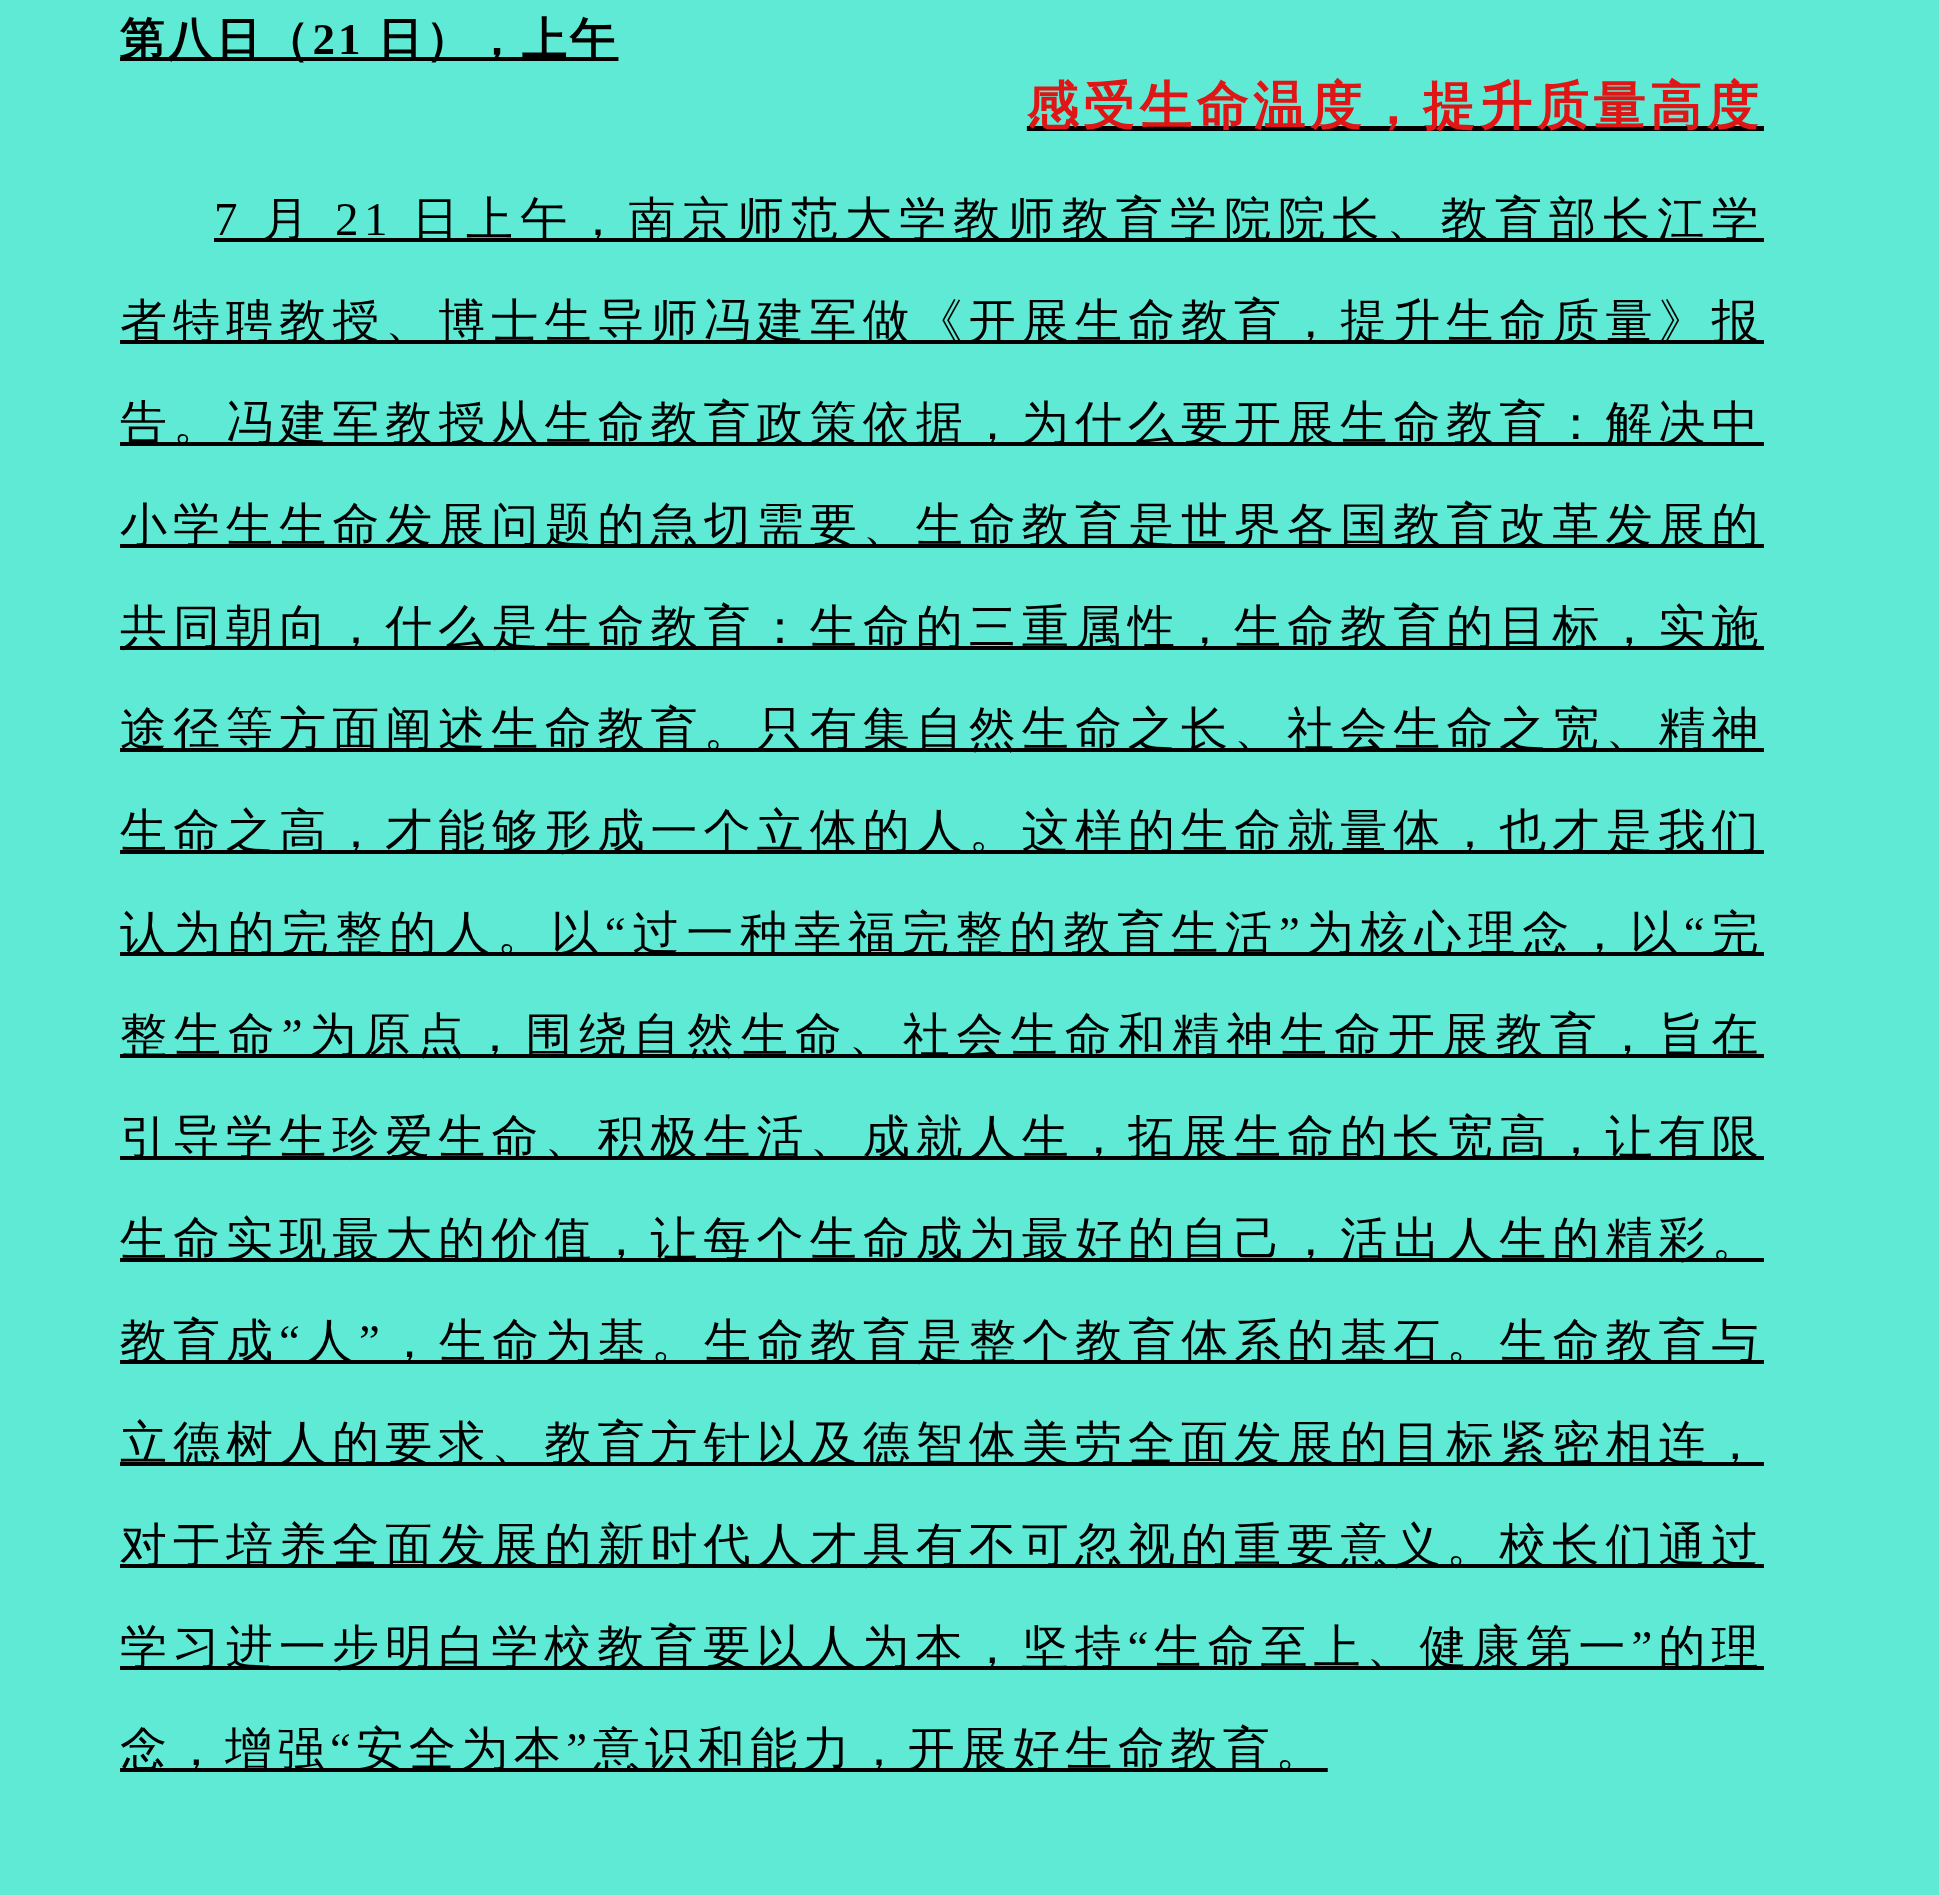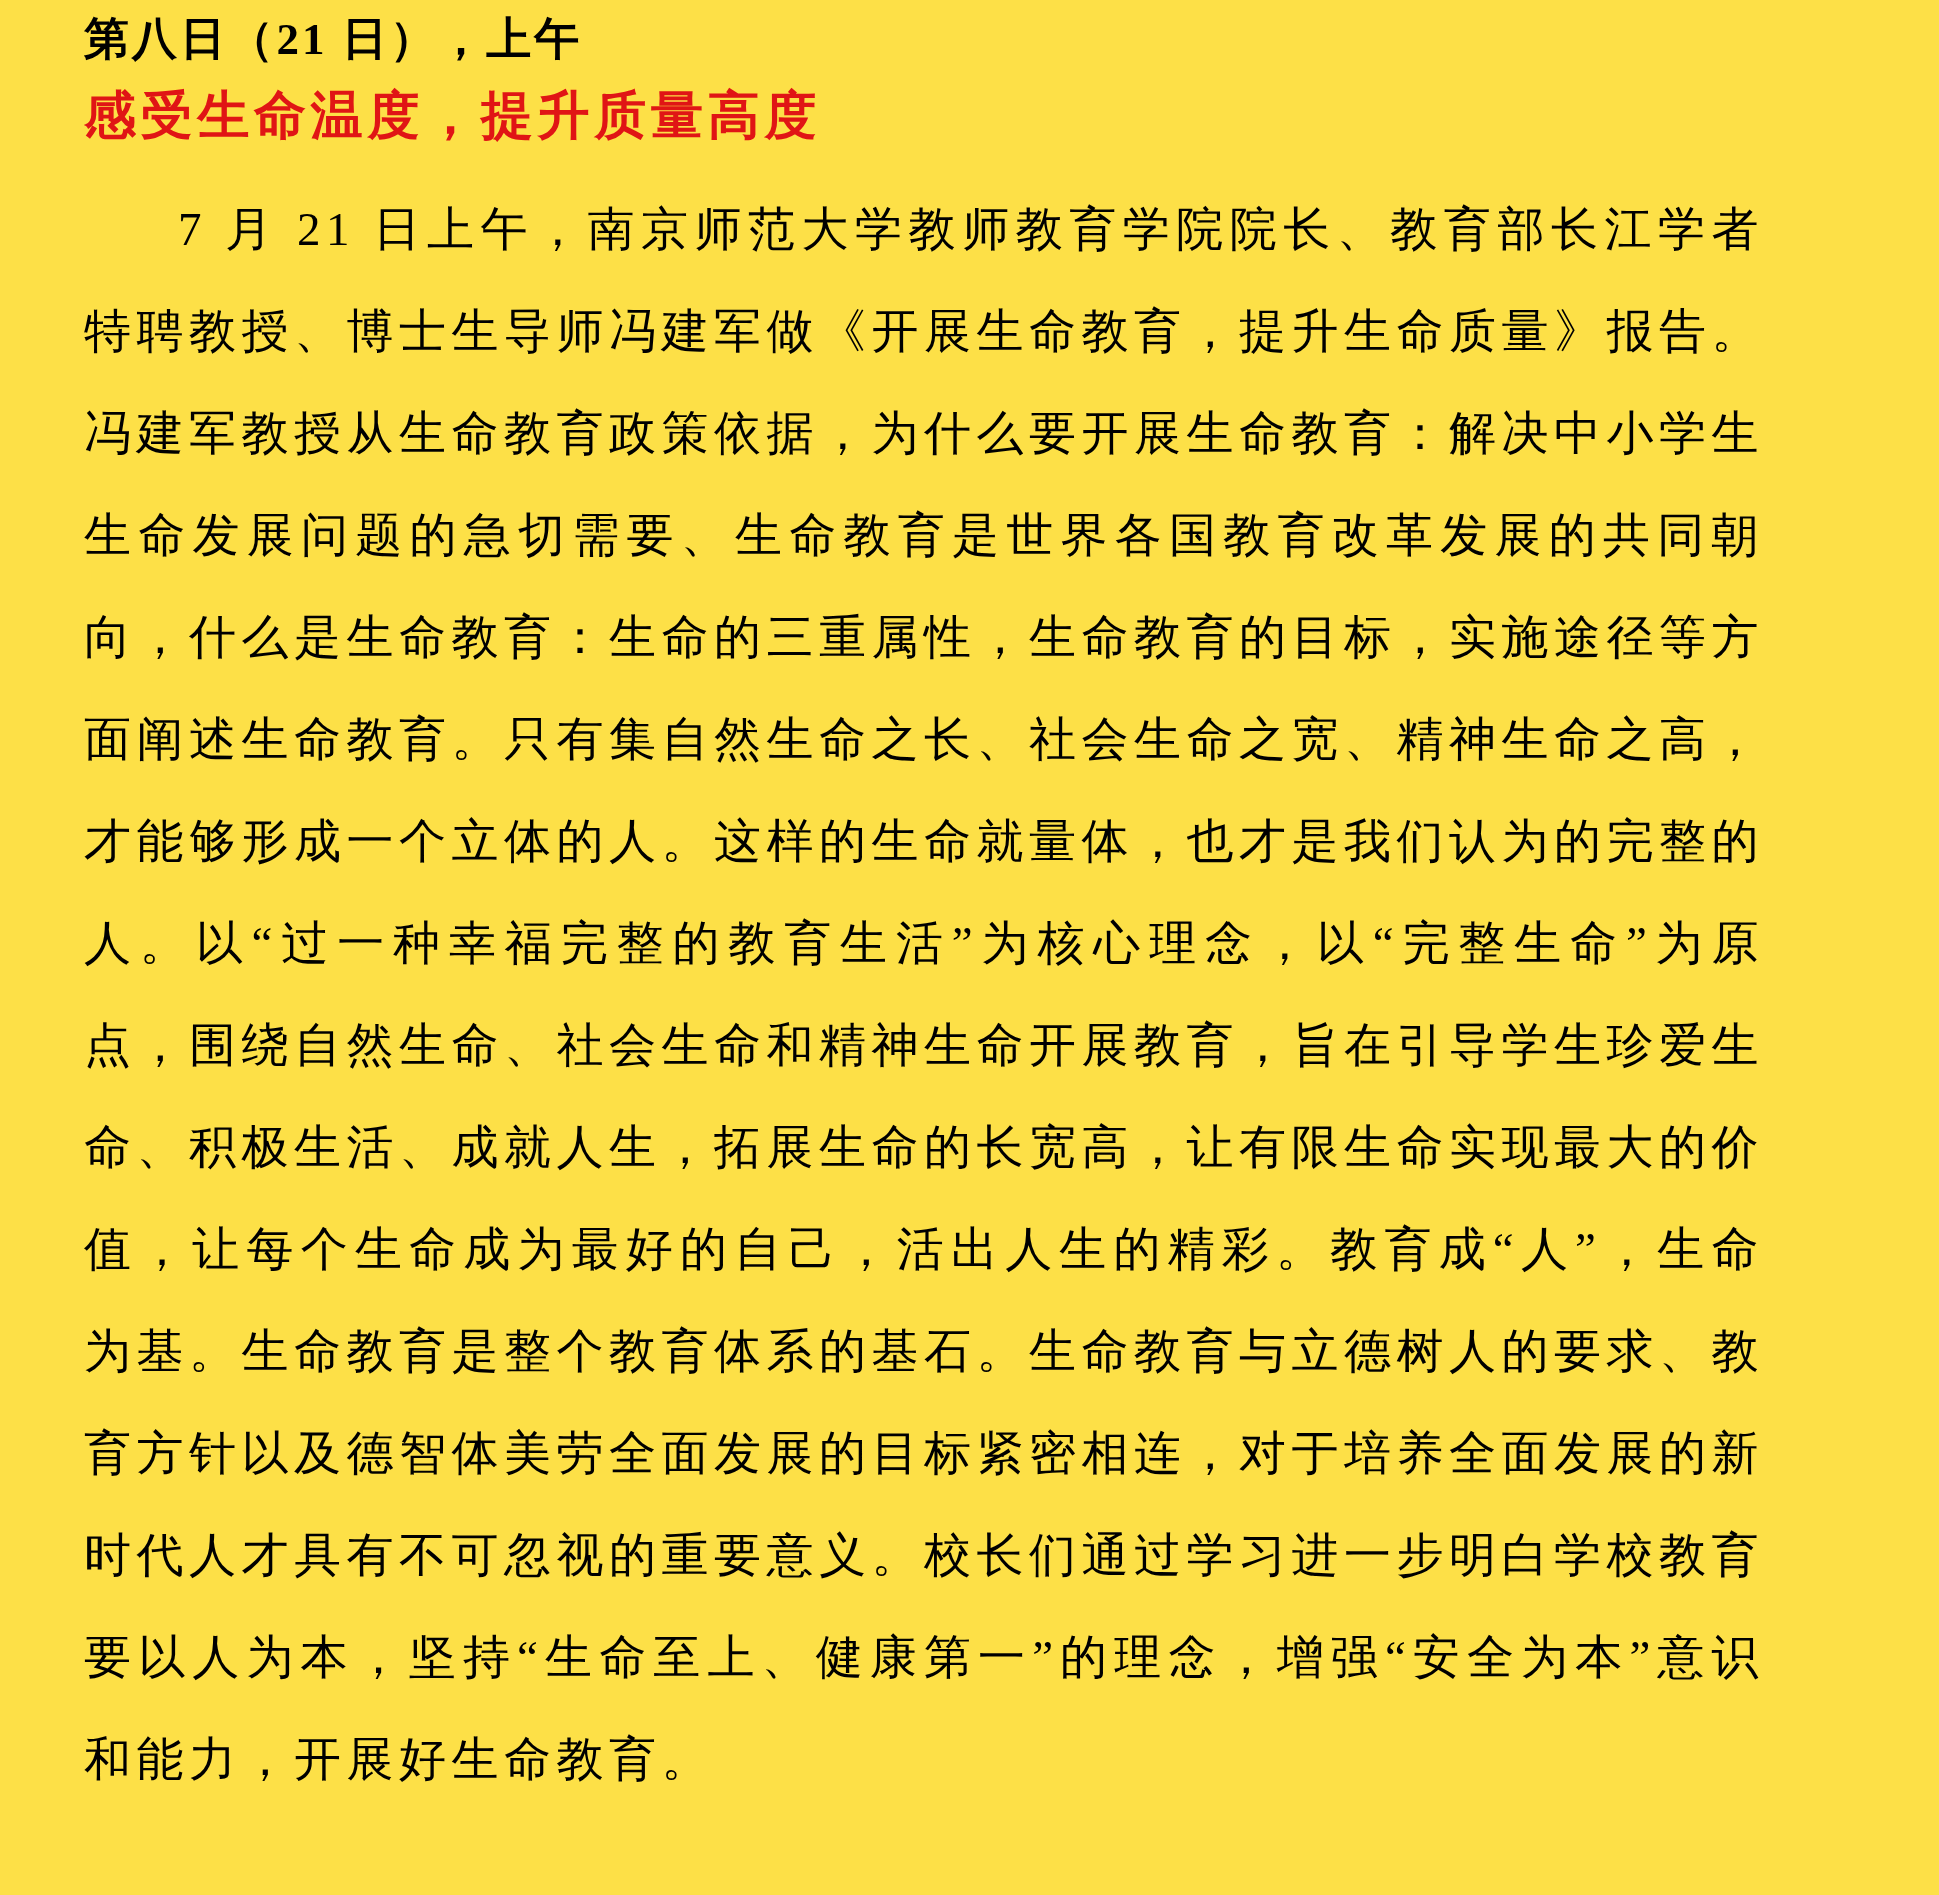--- a/index.html
+++ b/index.html
@@ -11,12 +11,13 @@
     position: relative;
     width: 1940px;
     height: 1895px;
-    background: #fde047;
+    background: #5eead4;
     box-sizing: border-box;
-    padding: 11px 176px 0 84px;
+    padding: 11px 176px 0 120px;
     font-family: "Liberation Serif", "DejaVu Serif", serif;
     color: #000000;
     overflow: hidden;
+    text-decoration: underline;
   }
   .date-heading {
     font-size: 45px;

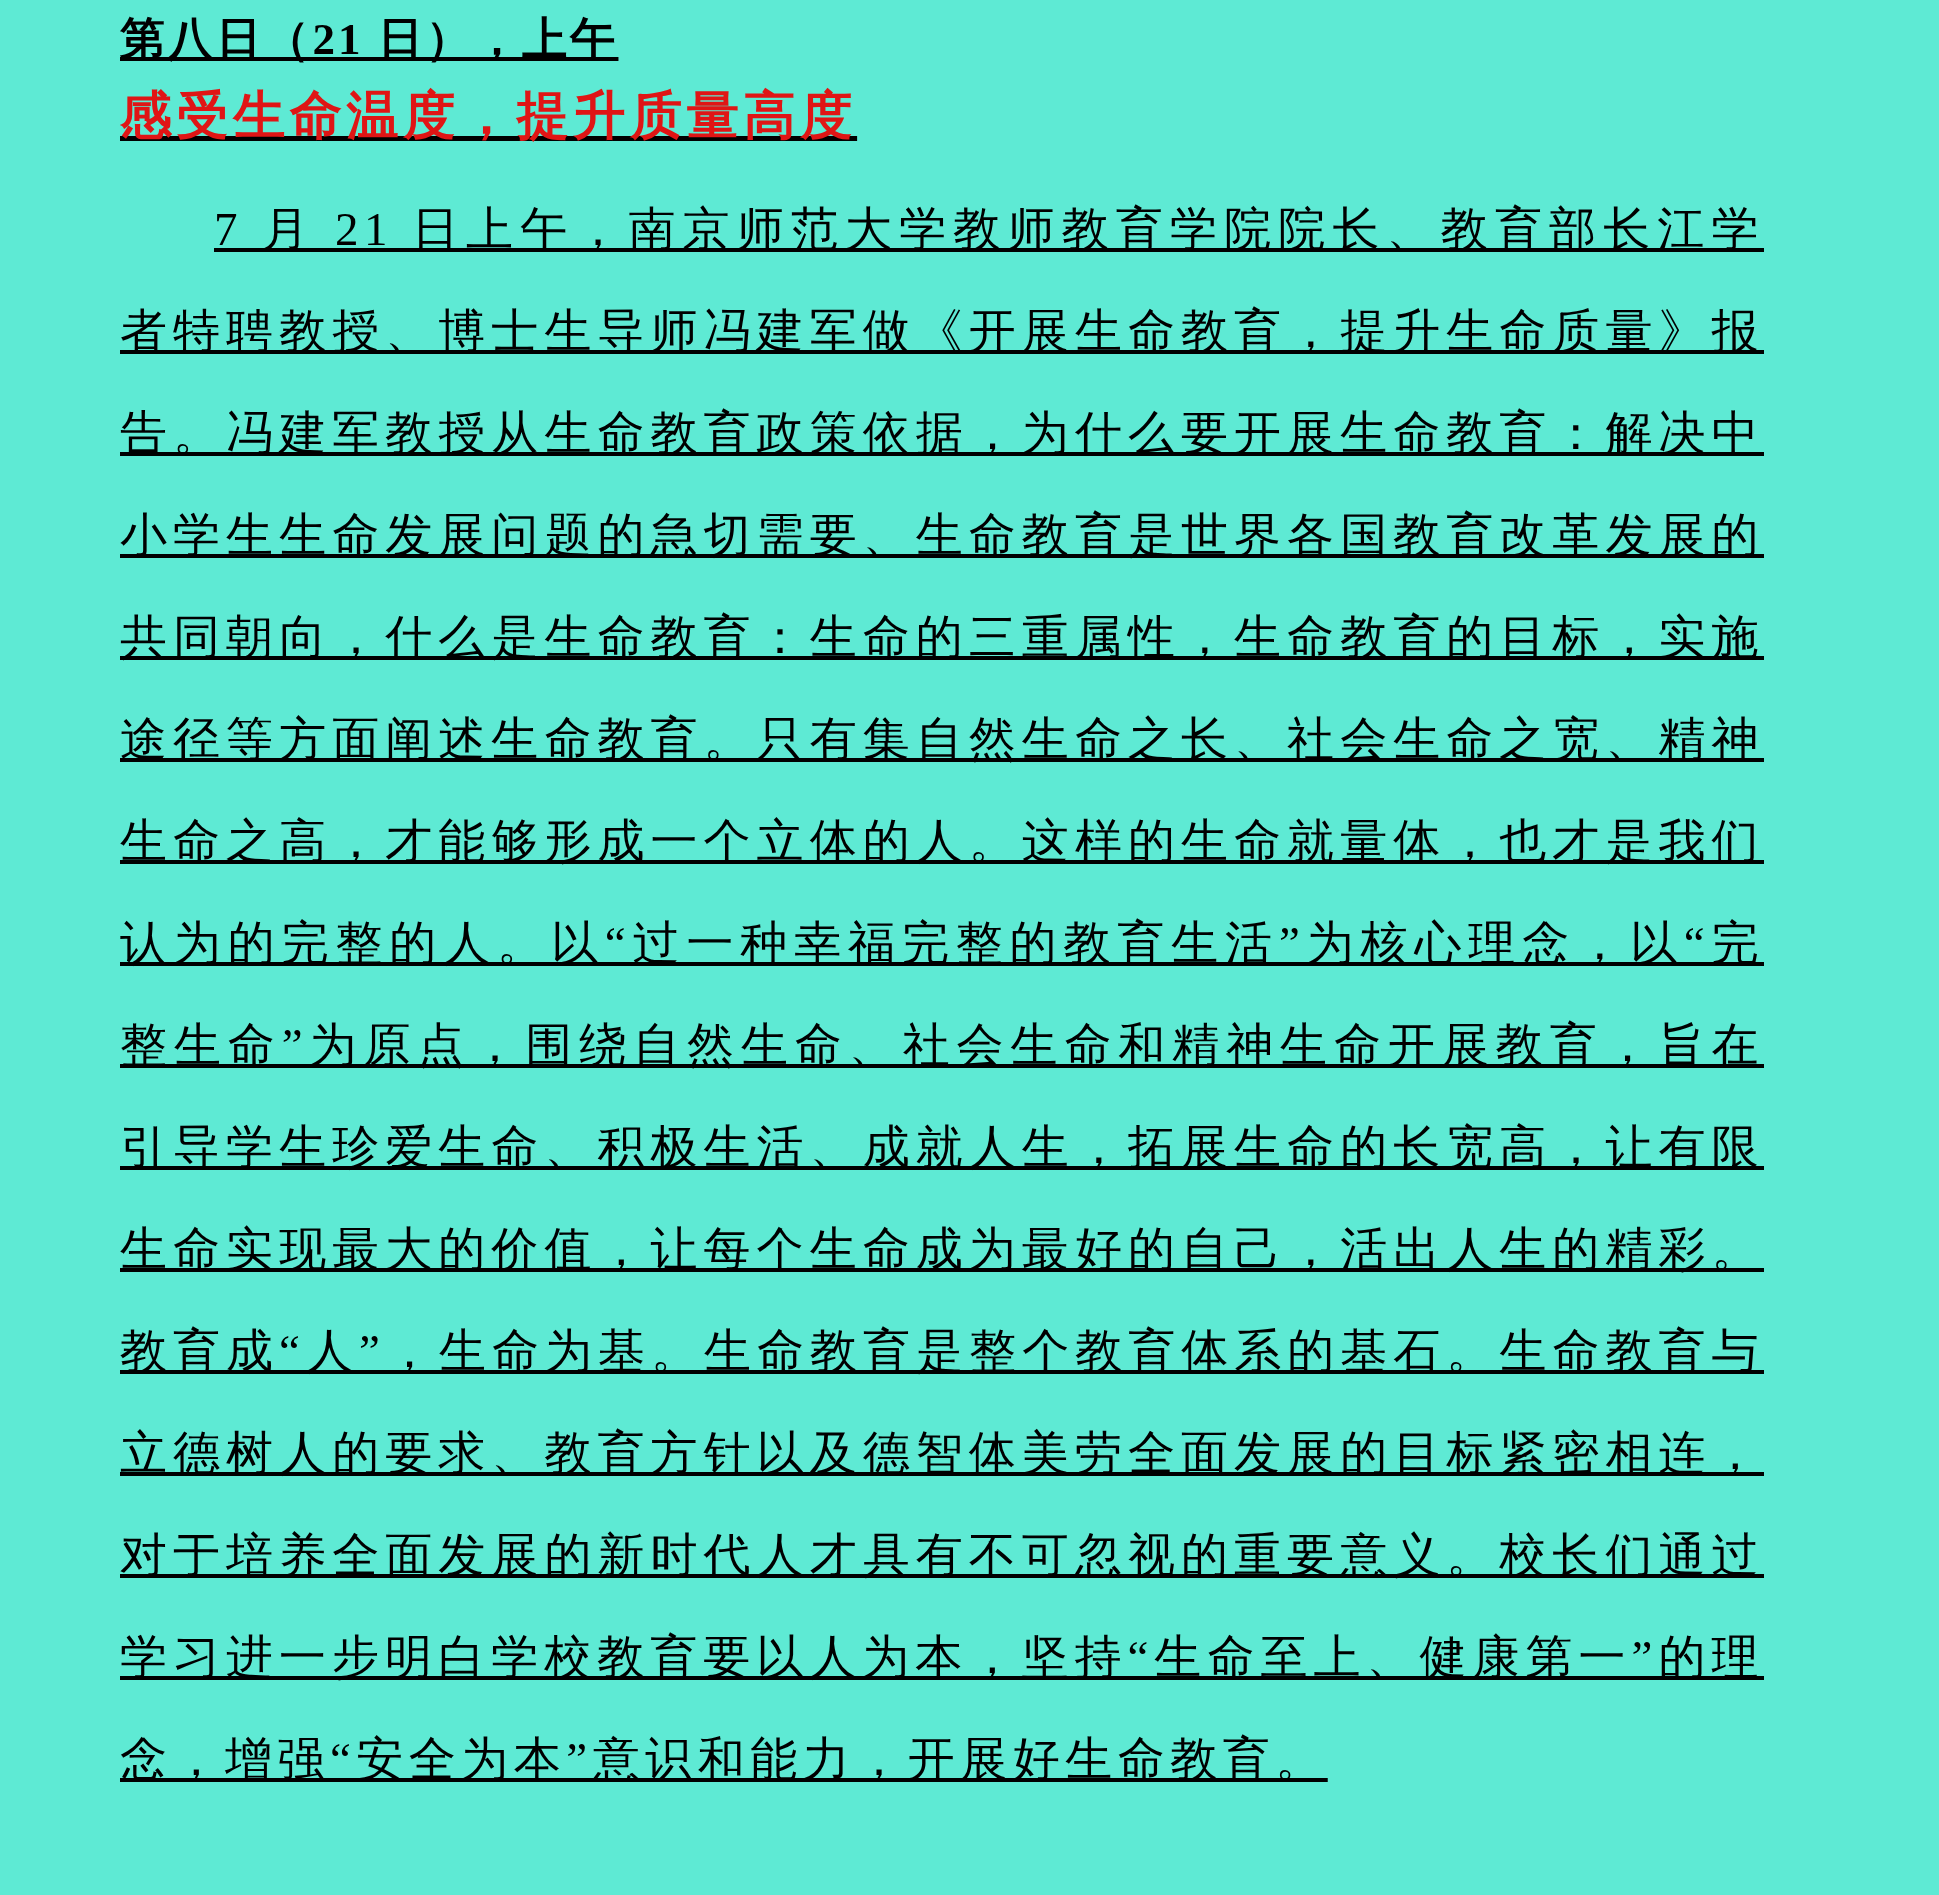--- a/index.html
+++ b/index.html
@@ -28,11 +28,11 @@
     color: #000000;
   }
   .article-title {
-    margin-top: 14px;
+    margin-top: 4px;
     font-size: 52px;
     font-weight: bold;
     letter-spacing: 4.7px;
-    text-align: left;
+    text-align: right;
     color: #e01515;
   }
   .article-paragraph {

